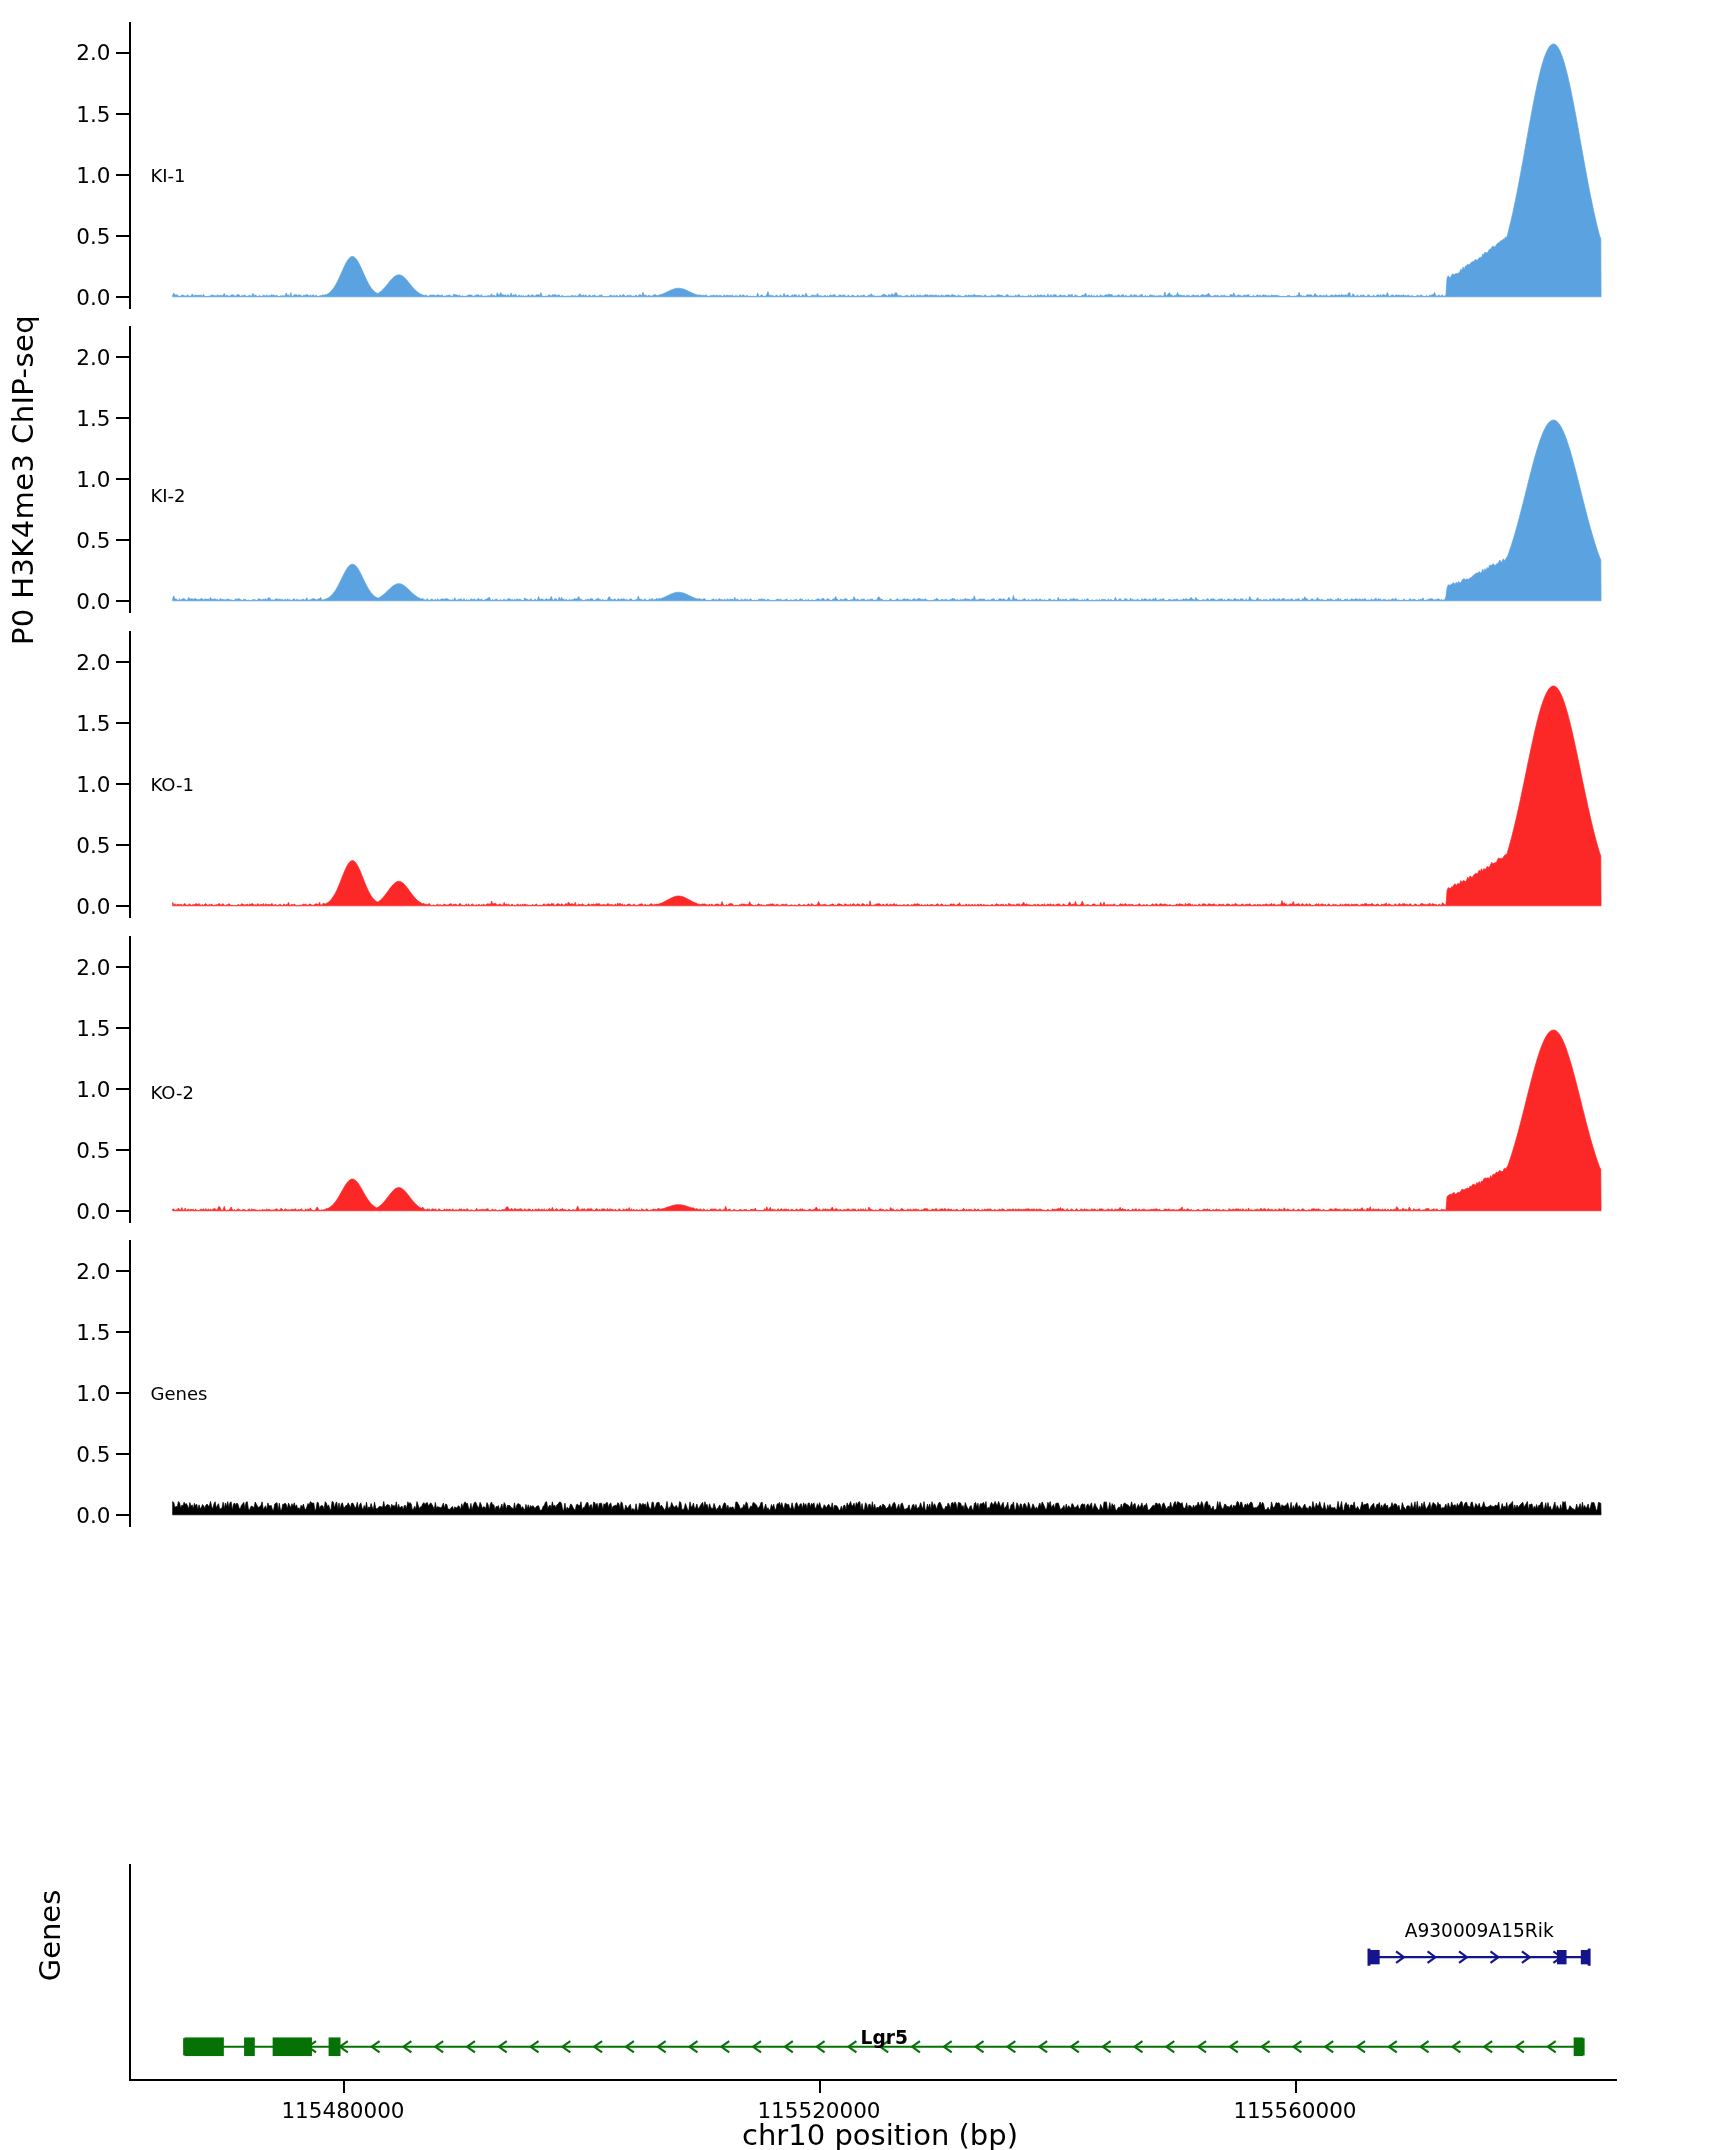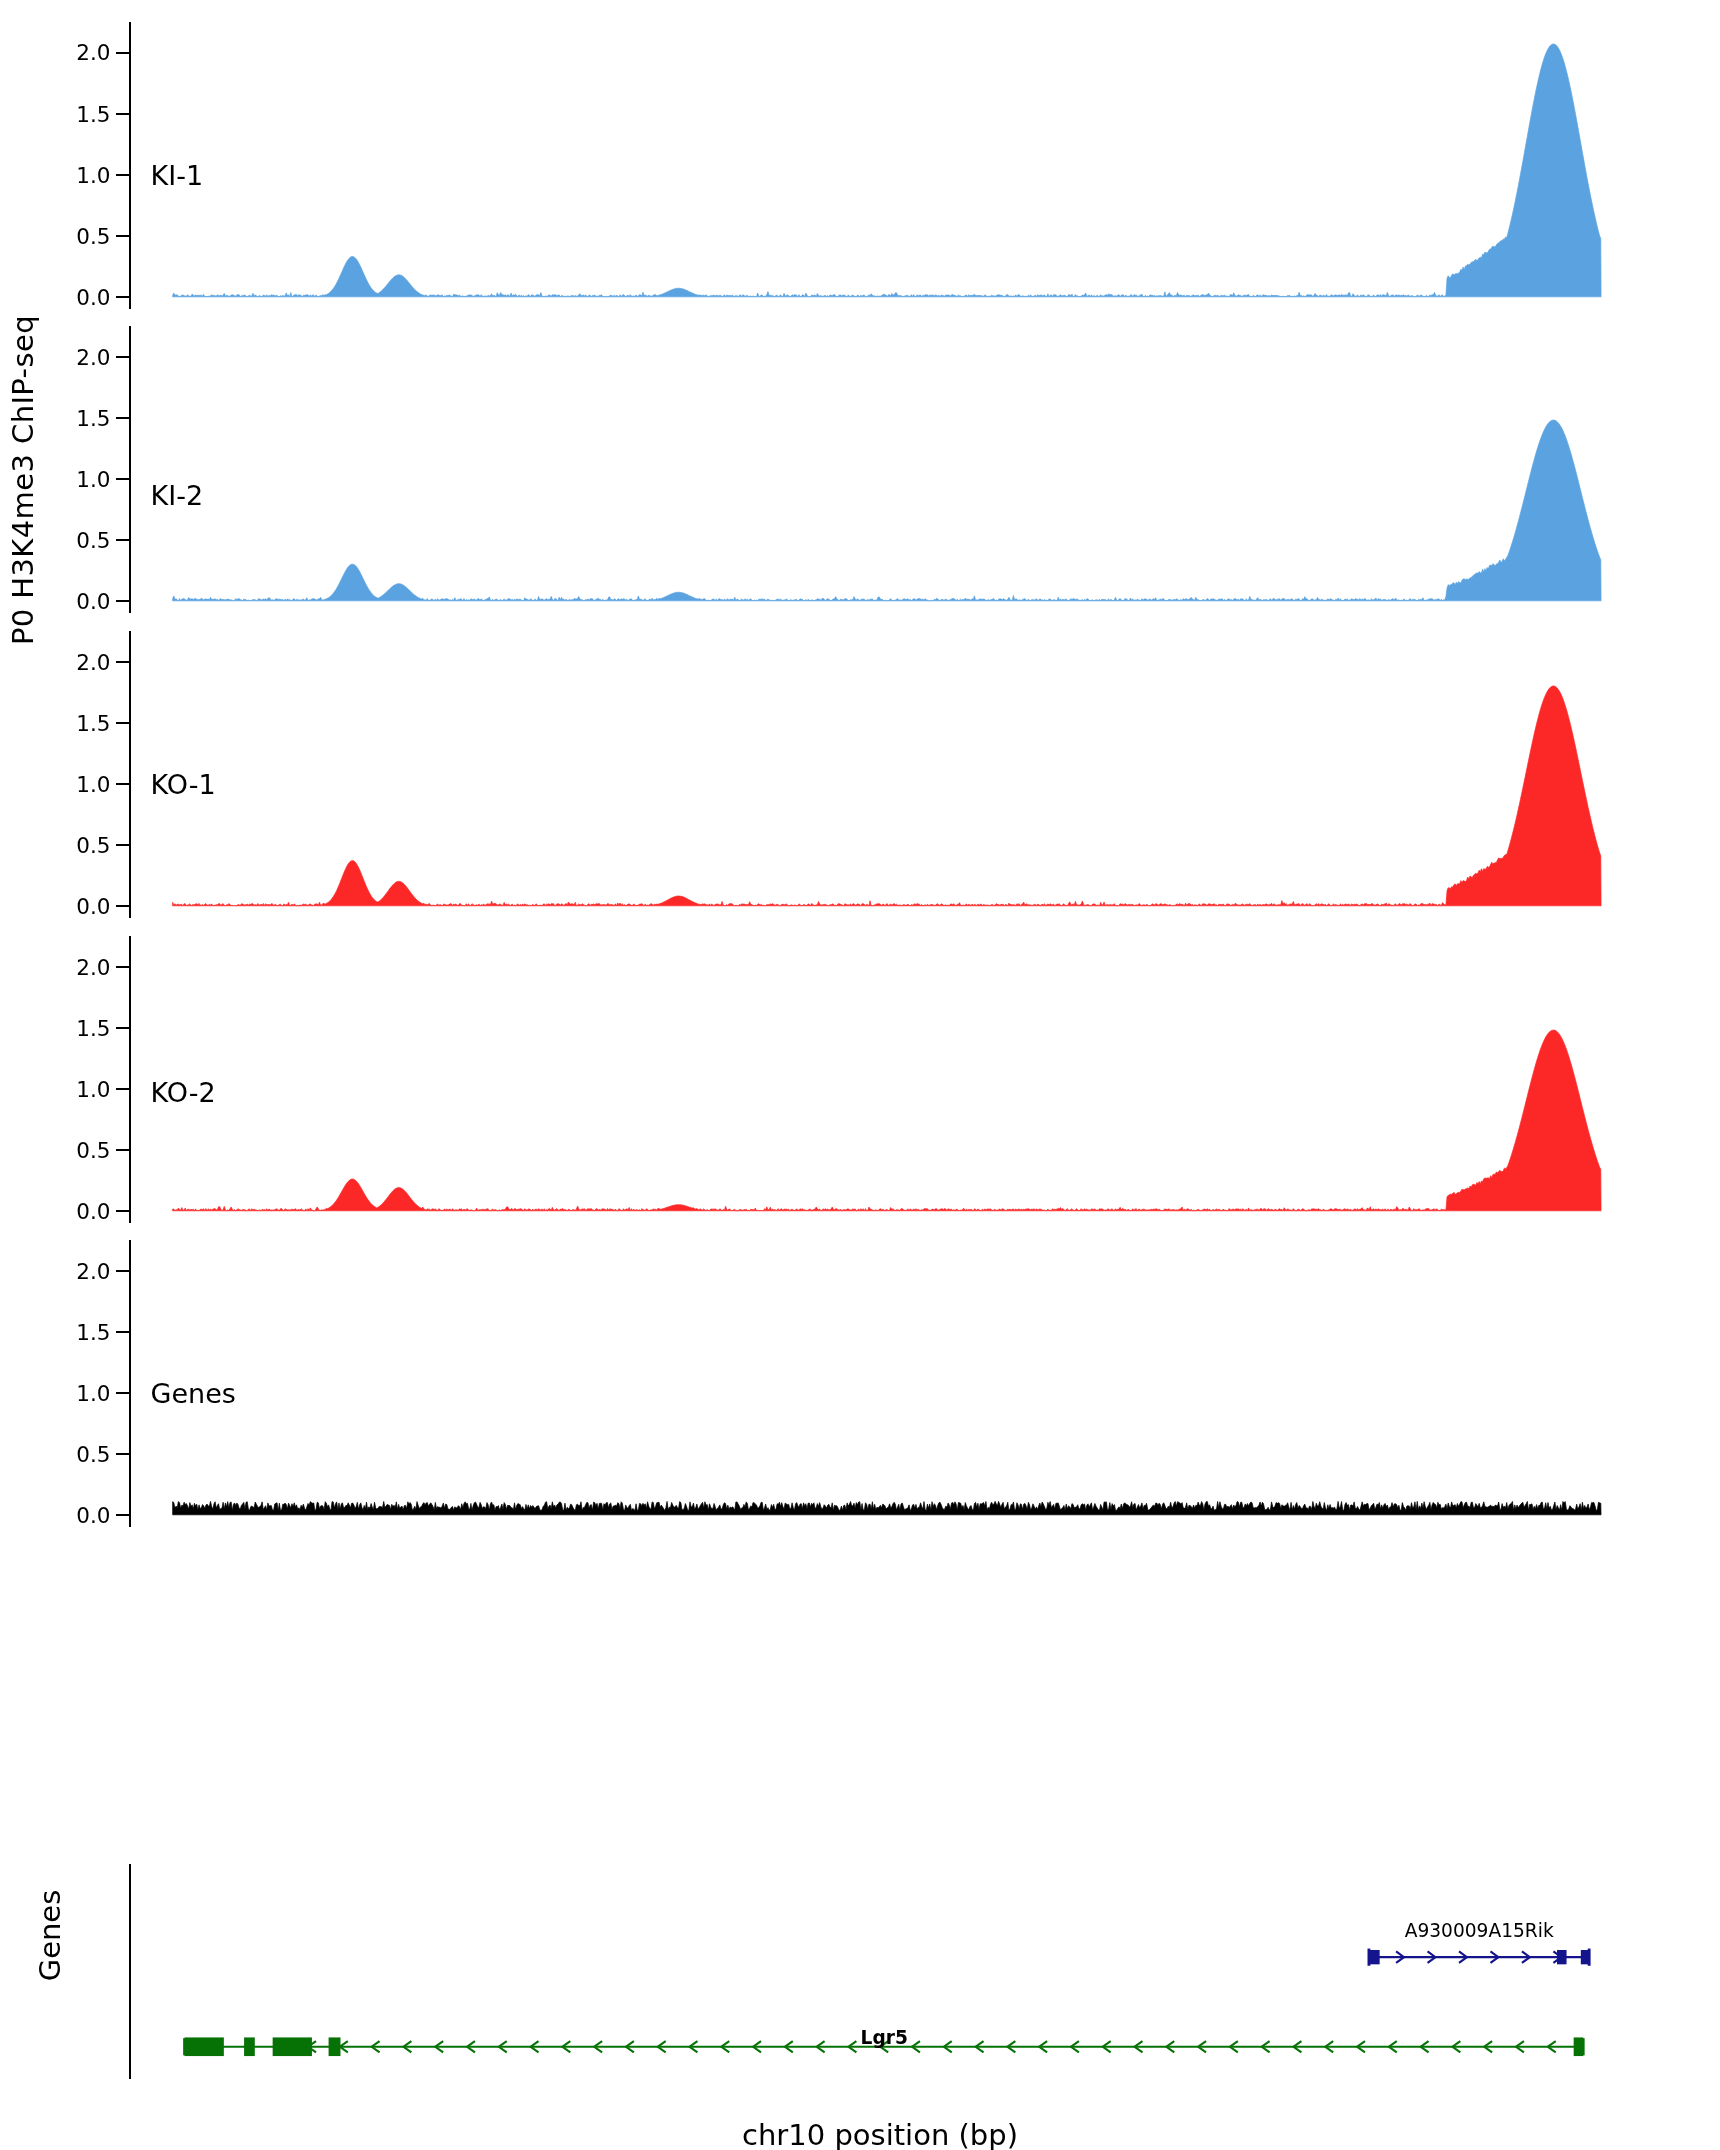--- a/index.html
+++ b/index.html
@@ -78,7 +78,7 @@
     position: absolute;
     left: 21.5px;
     transform: translateY(-50%);
-    font-size: 27px;
+    font-size: 18px;
     white-space: nowrap;
   }
   .plotarea {

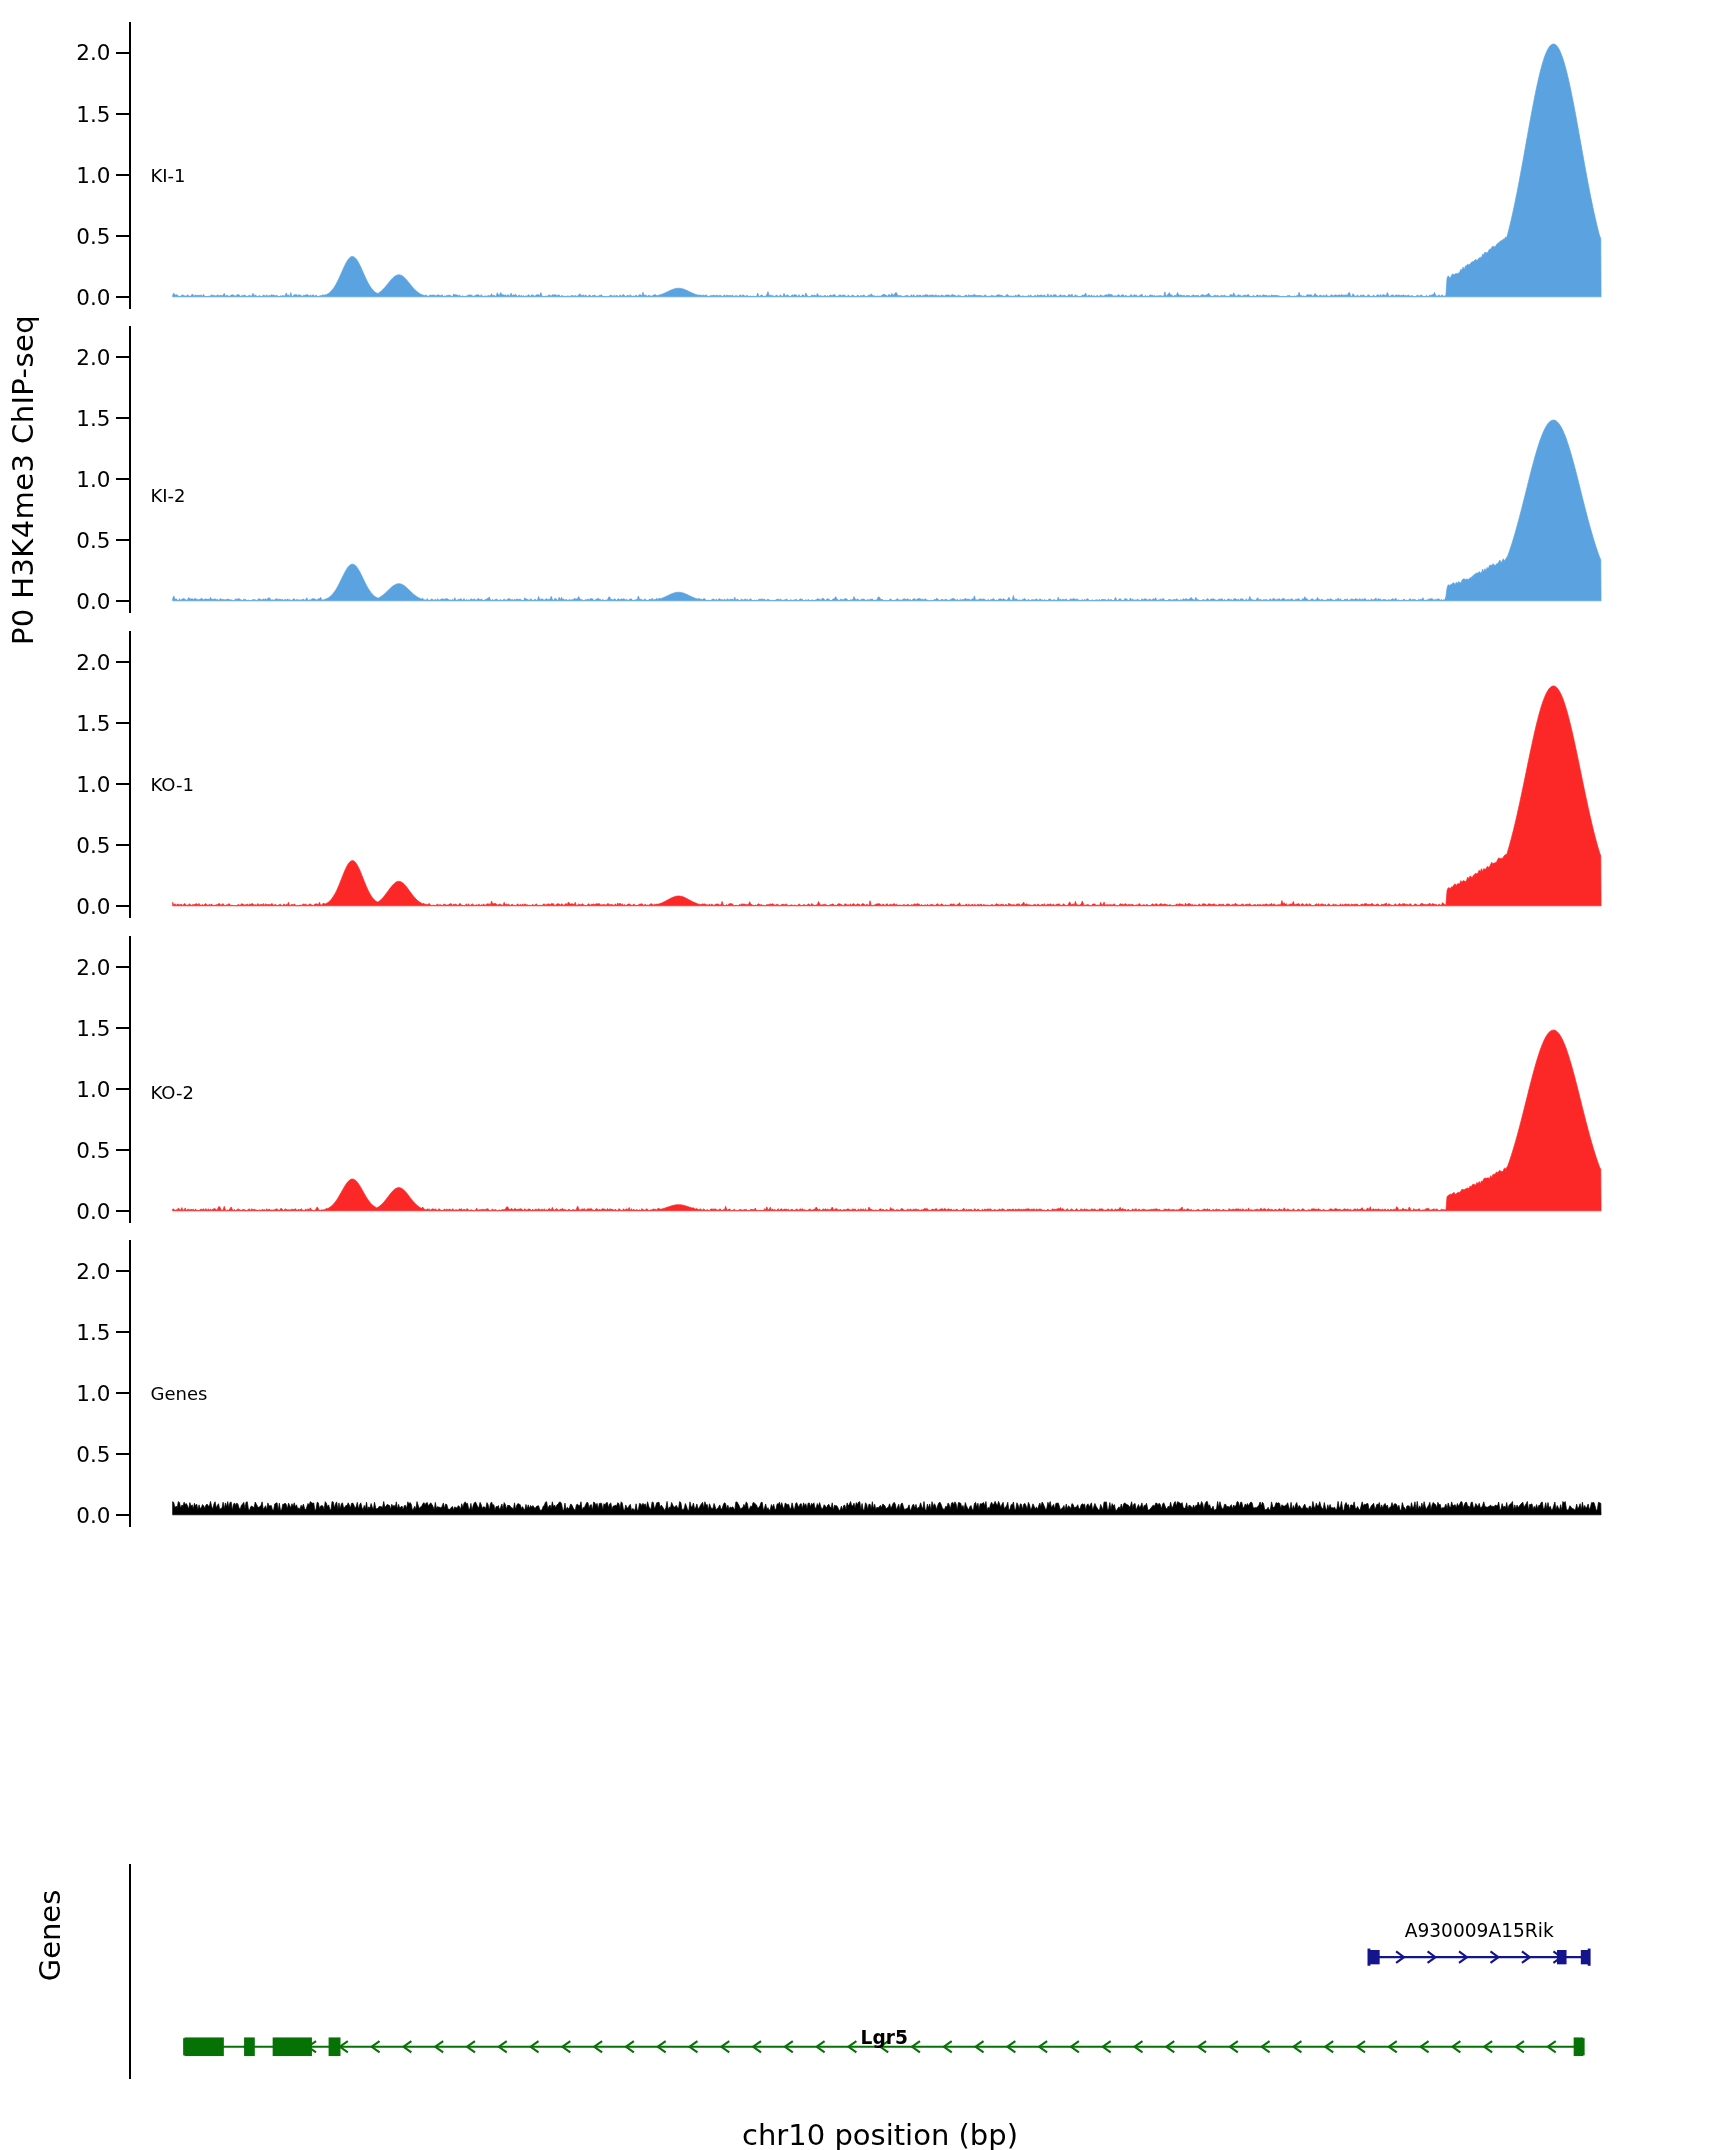--- a/index.html
+++ b/index.html
@@ -332,6 +332,15 @@
         </svg></div>
   </div>
 
+  <div id="xaxis">
+      <div class="axisline" style="left: 0px; width: 1488px;"></div>
+      <div class="xtick" style="left: 214px;"></div>
+      <div class="xticklabel" style="left: 214px;">115480000</div>
+      <div class="xtick" style="left: 690px;"></div>
+      <div class="xticklabel" style="left: 690px;">115520000</div>
+      <div class="xtick" style="left: 1166px;"></div>
+      <div class="xticklabel" style="left: 1166px;">115560000</div>
+    </div>
   <div id="xlabel">chr10 position (bp)</div>
 
 </div>

